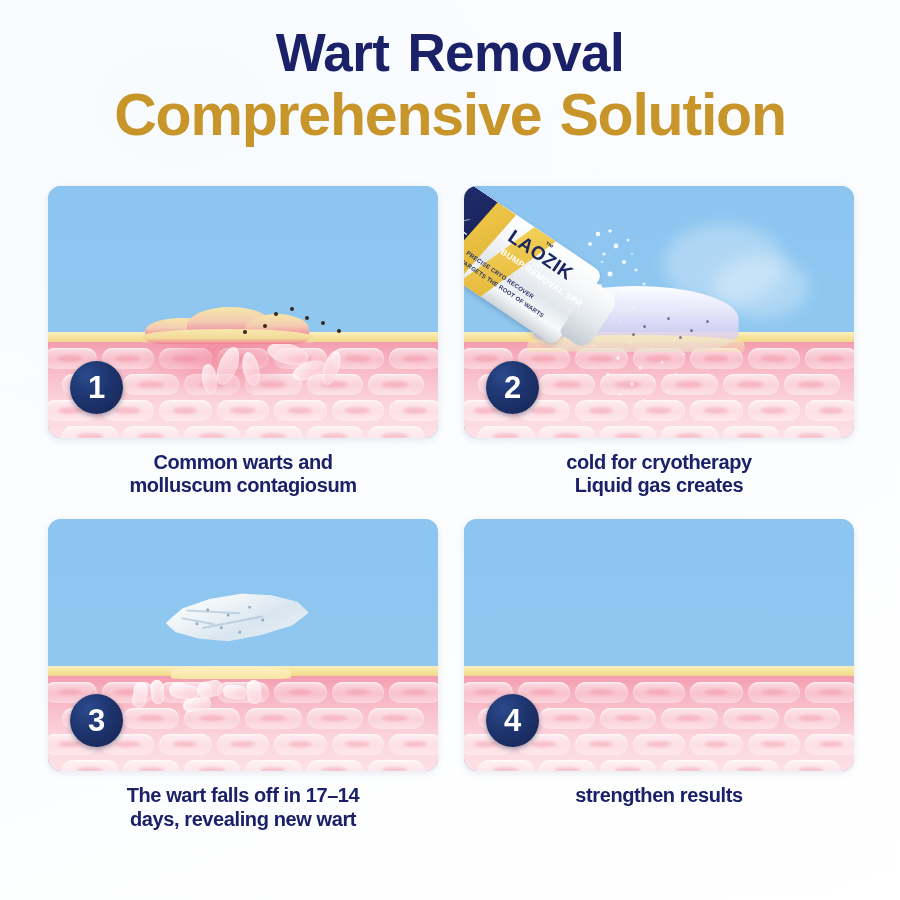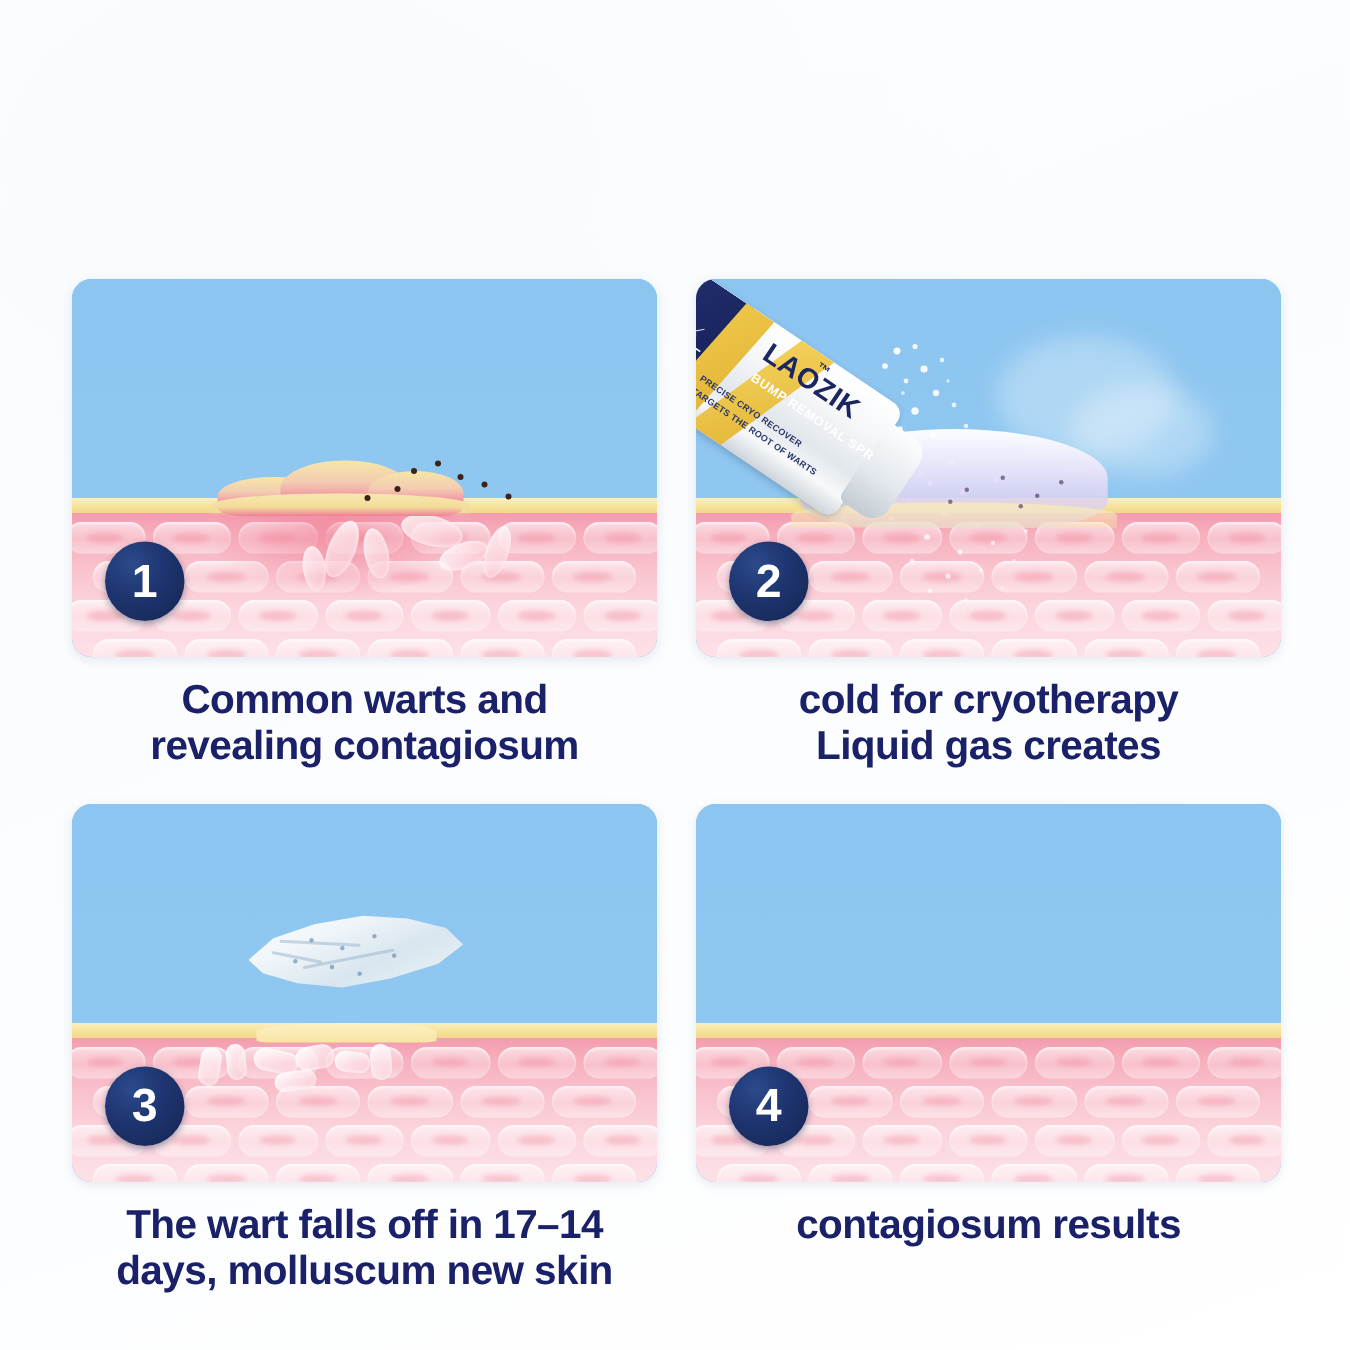--- a/index.html
+++ b/index.html
@@ -366,6 +366,10 @@
 
 <div id="page">
 
+  <div class="header">
+    <span class="title-line1">Wart Removal</span>
+    <span class="title-line2">Comprehensive Solution</span>
+  </div>
 
   <div class="grid">
 

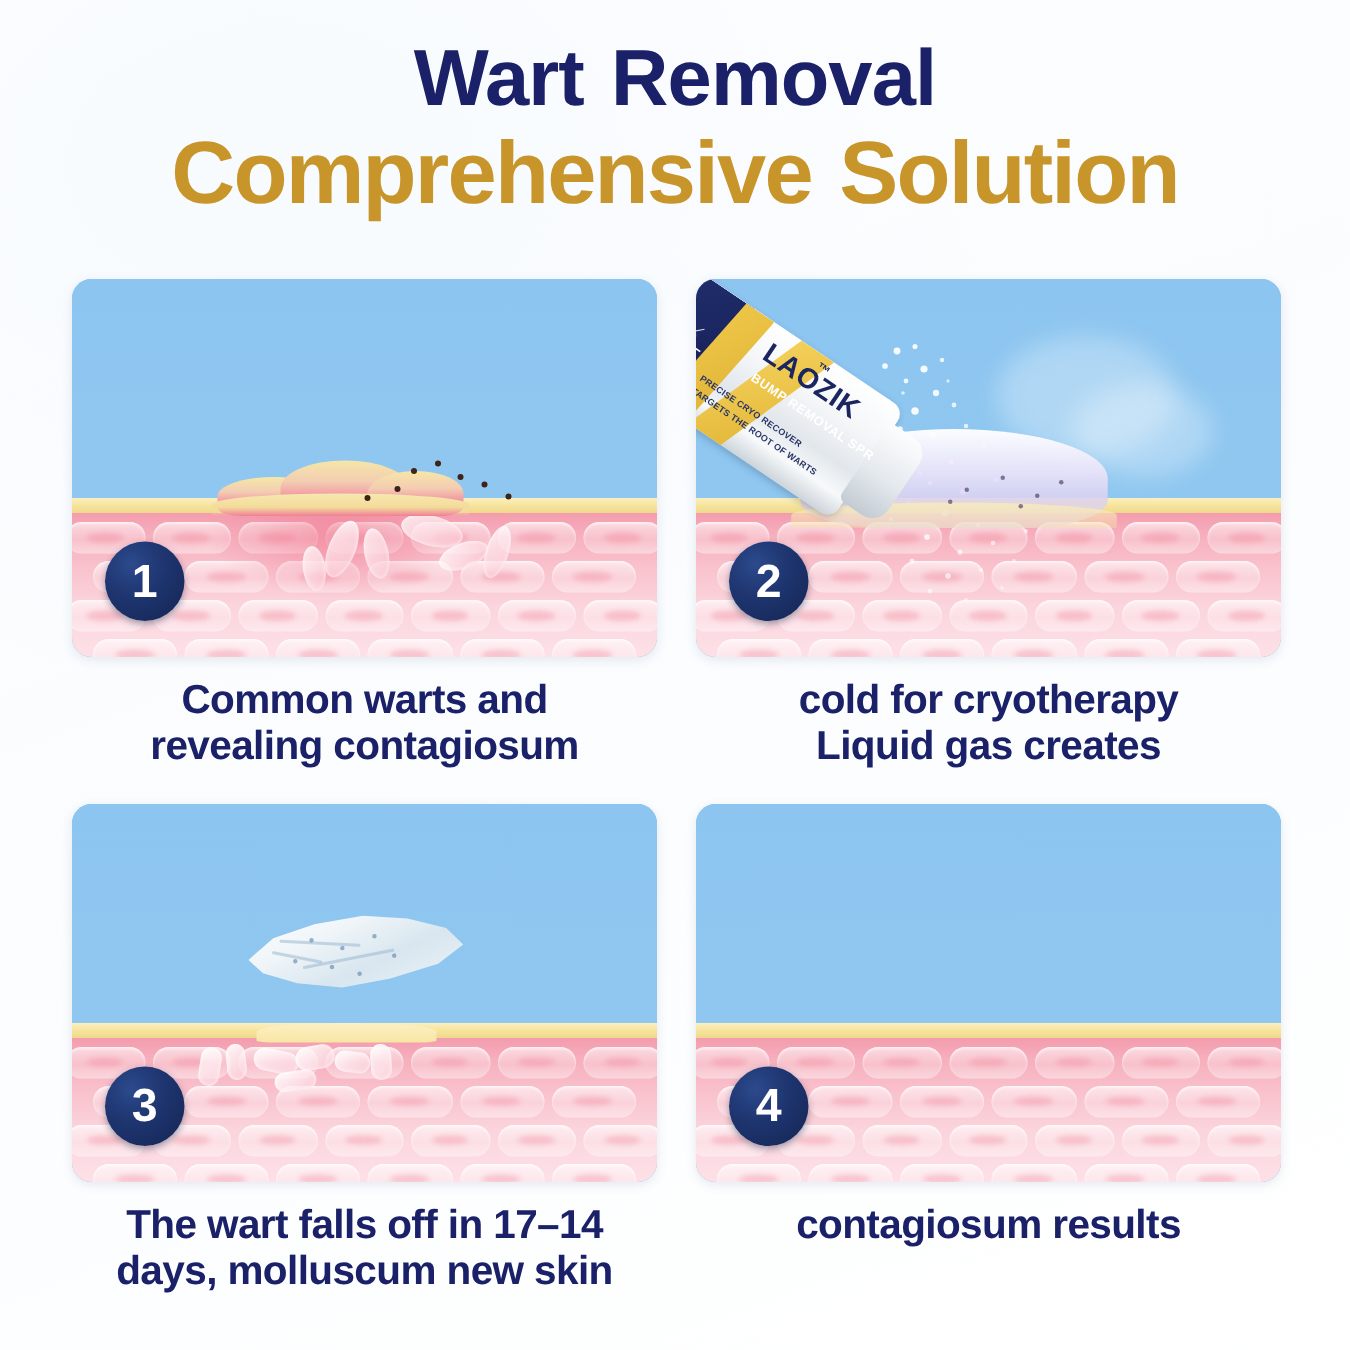--- a/index.html
+++ b/index.html
@@ -131,7 +131,7 @@
     margin-top:13px;
     text-align:center;
     color:#1a2168;
-    font-size:27px;
+    font-size:20px;
     font-weight:bold;
     line-height:1.16;
     letter-spacing:-0.4px;

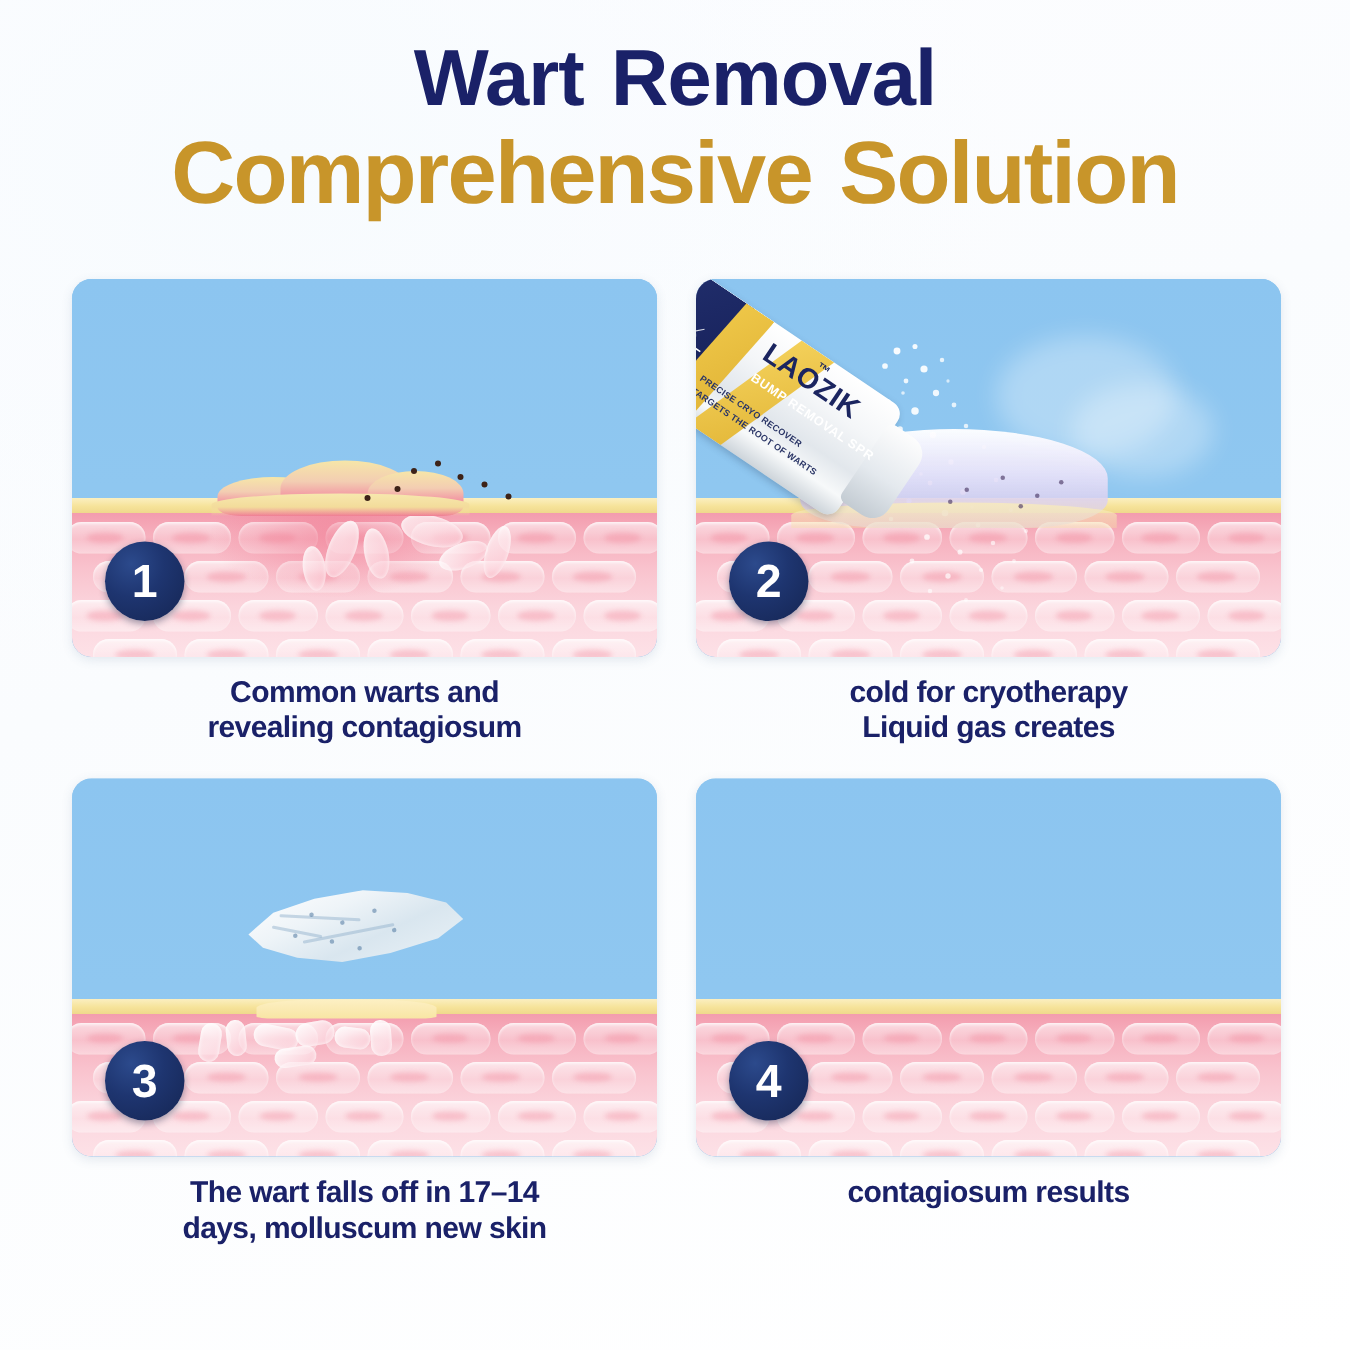--- a/index.html
+++ b/index.html
@@ -444,7 +444,7 @@
       </div>
       <div class="caption">
         <span class="ln">Common warts and</span>
-        <span class="ln">revealing contagiosum</span>
+        <span class="ln">molluscum contagiosum</span>
       </div>
     </div>
 

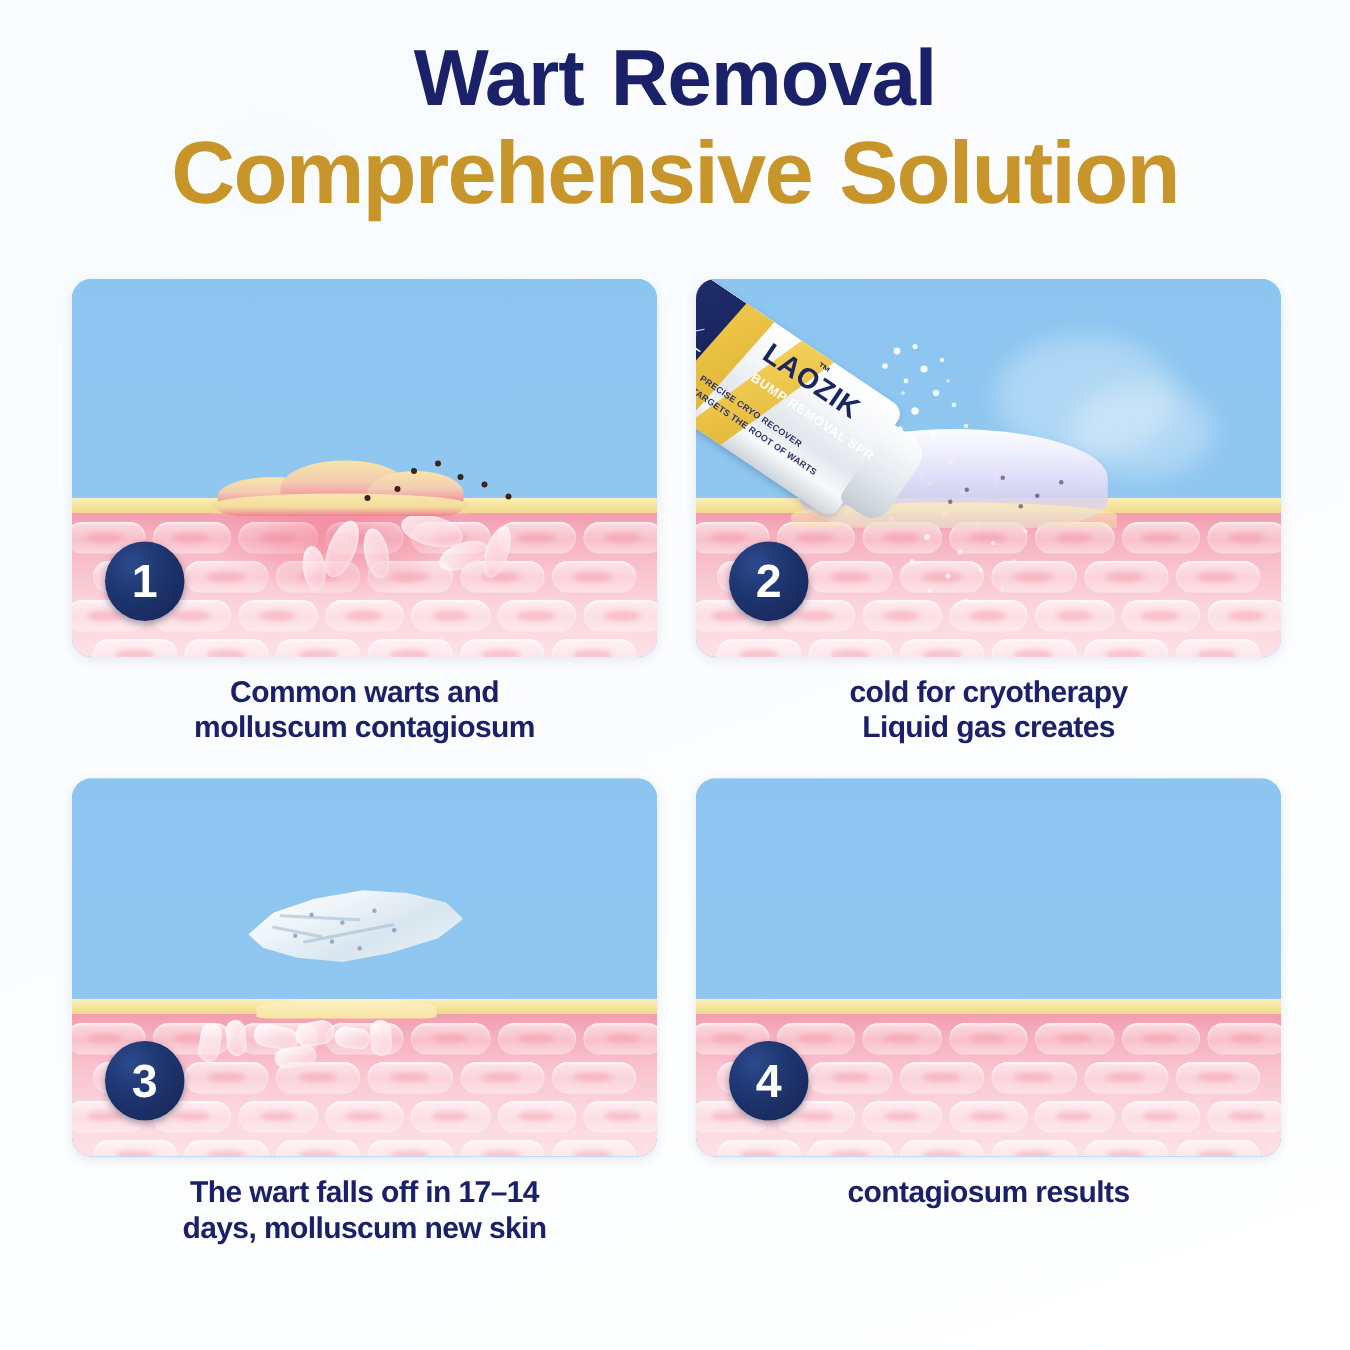--- a/index.html
+++ b/index.html
@@ -711,7 +711,7 @@
         </div>
       </div>
       <div class="caption">
-        <span class="ln">contagiosum results</span>
+        <span class="ln">strengthen results</span>
       </div>
     </div>
 

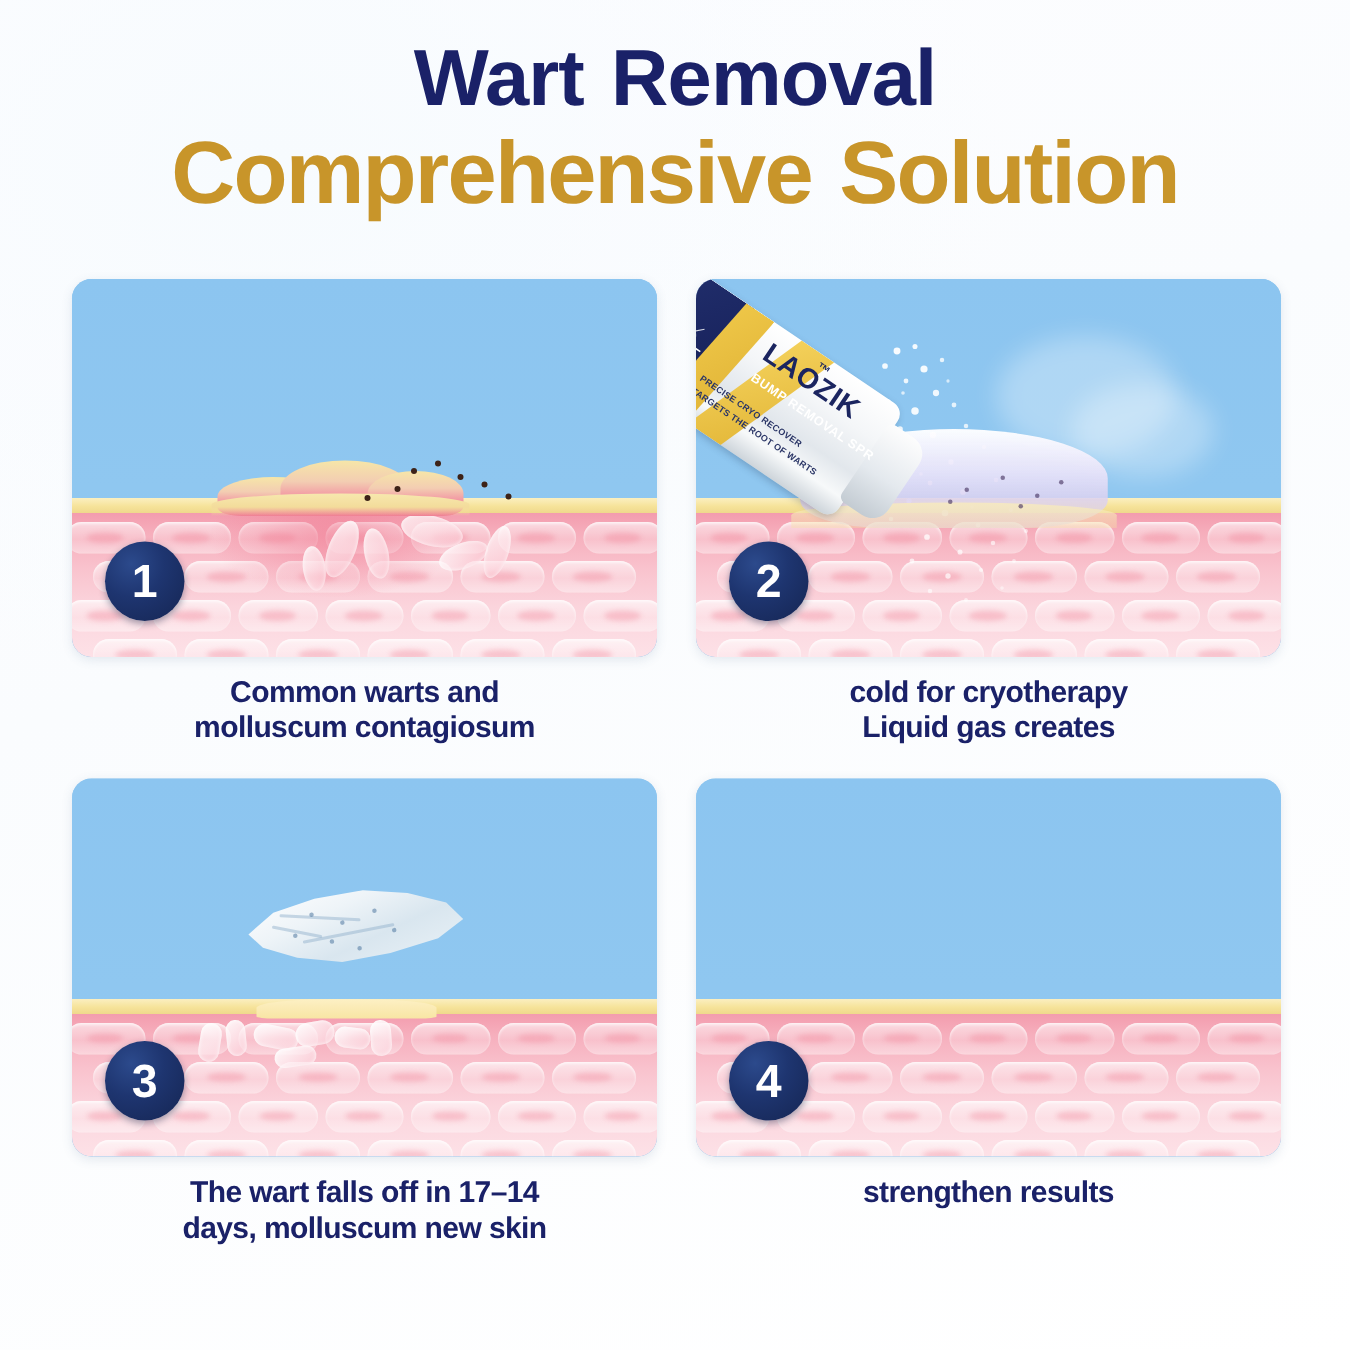--- a/index.html
+++ b/index.html
@@ -659,7 +659,7 @@
       </div>
       <div class="caption">
         <span class="ln">The wart falls off in 17–14</span>
-        <span class="ln">days, molluscum new skin</span>
+        <span class="ln">days, revealing new wart</span>
       </div>
     </div>
 

